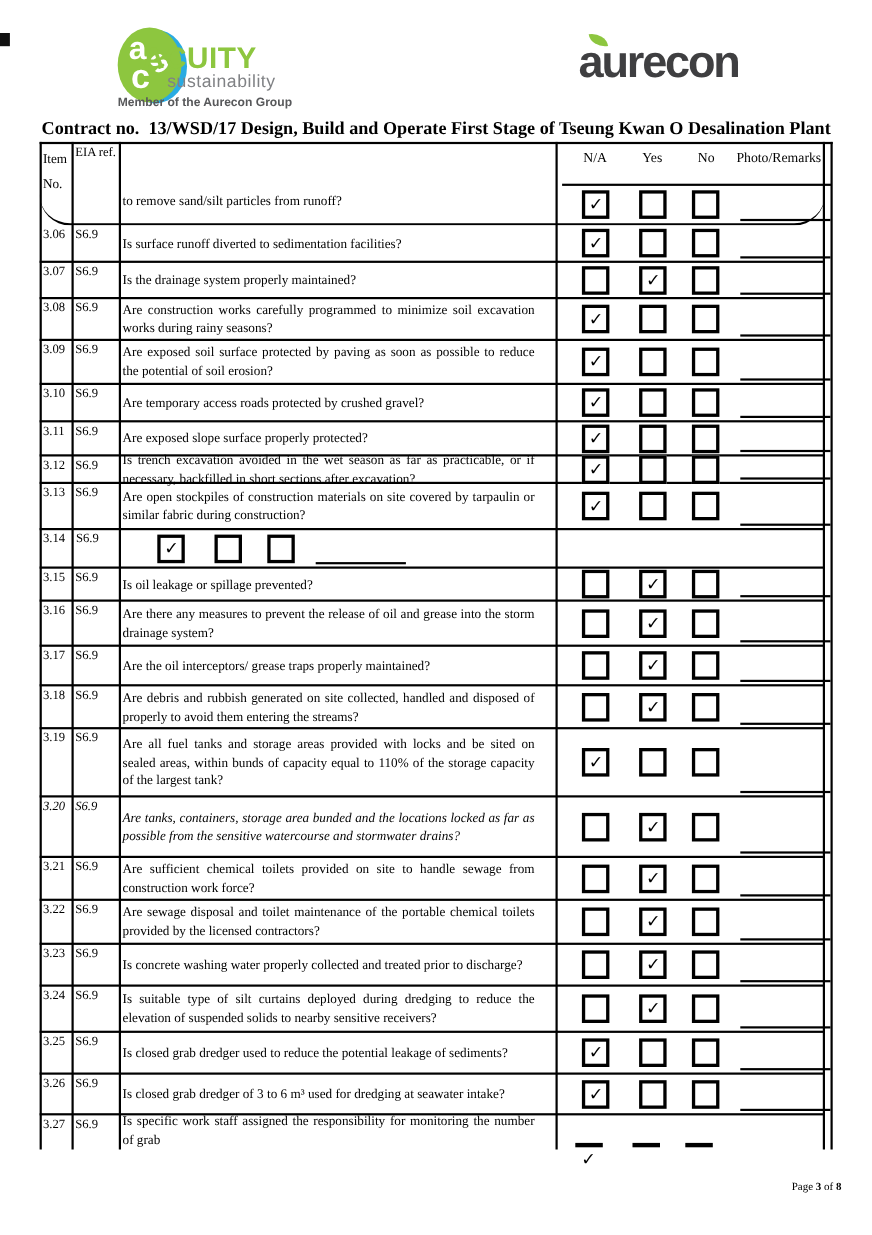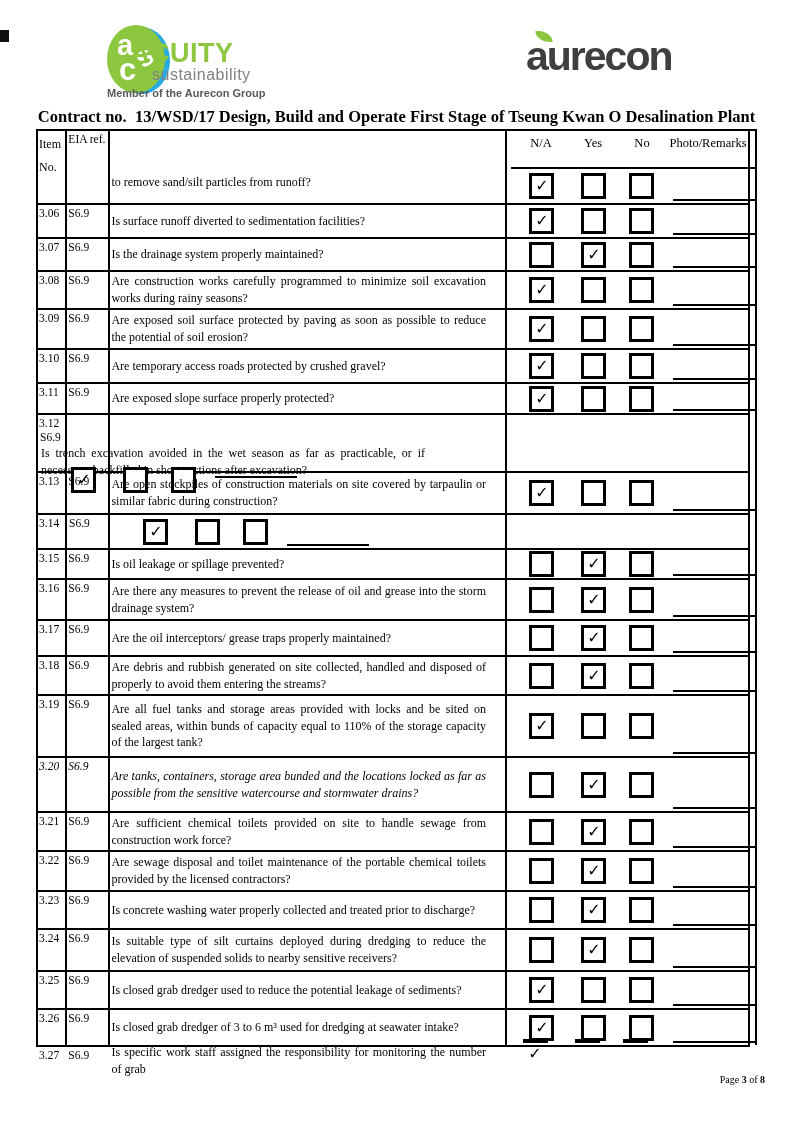--- a/index.html
+++ b/index.html
@@ -46,7 +46,7 @@
   .check{position:absolute;top:calc(50% - 10px);width:20px;text-align:center;font-family:"DejaVu Sans",sans-serif;font-size:16px;line-height:20px;}
   .remark-line{position:absolute;left:162px;bottom:2px;width:82px;height:2px;background:#000;}
   
-  .row0{height:74px;}
+  .row0{height:74px;border-radius:28px;}
   .row0 .c-item{line-height:1.95;font-size:12px;}
   .row0 .c-q{align-items:flex-end;padding-bottom:12px;}
   .ans-head-line{position:absolute;left:0;top:36px;width:245px;height:2px;background:#000;}

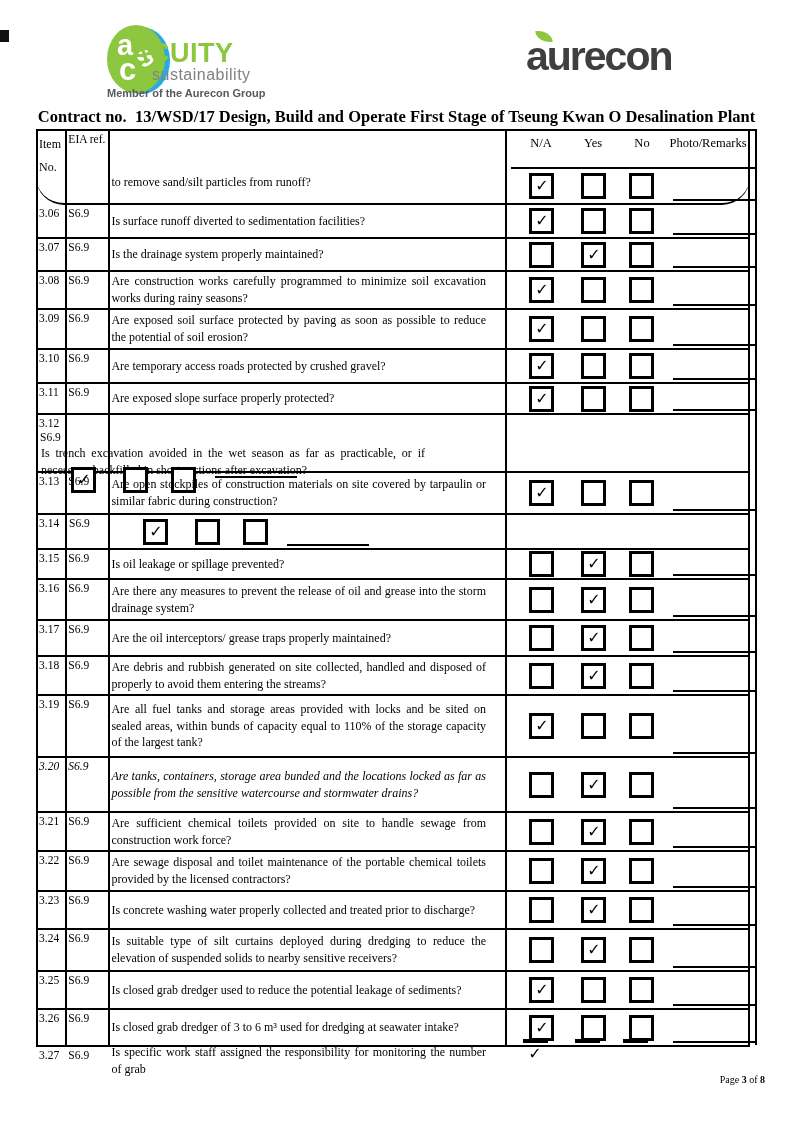--- a/index.html
+++ b/index.html
@@ -205,7 +205,7 @@
       <div class="remark-line"></div>
     </div>
   </div>
-        <div class="row" style="height: 58px; flex-direction: column;">
+        <div class="row" style="height: 25px;">
     <div class="cell c-item">3.12</div>
     <div class="cell c-ref">S6.9</div>
     <div class="cell c-q">

